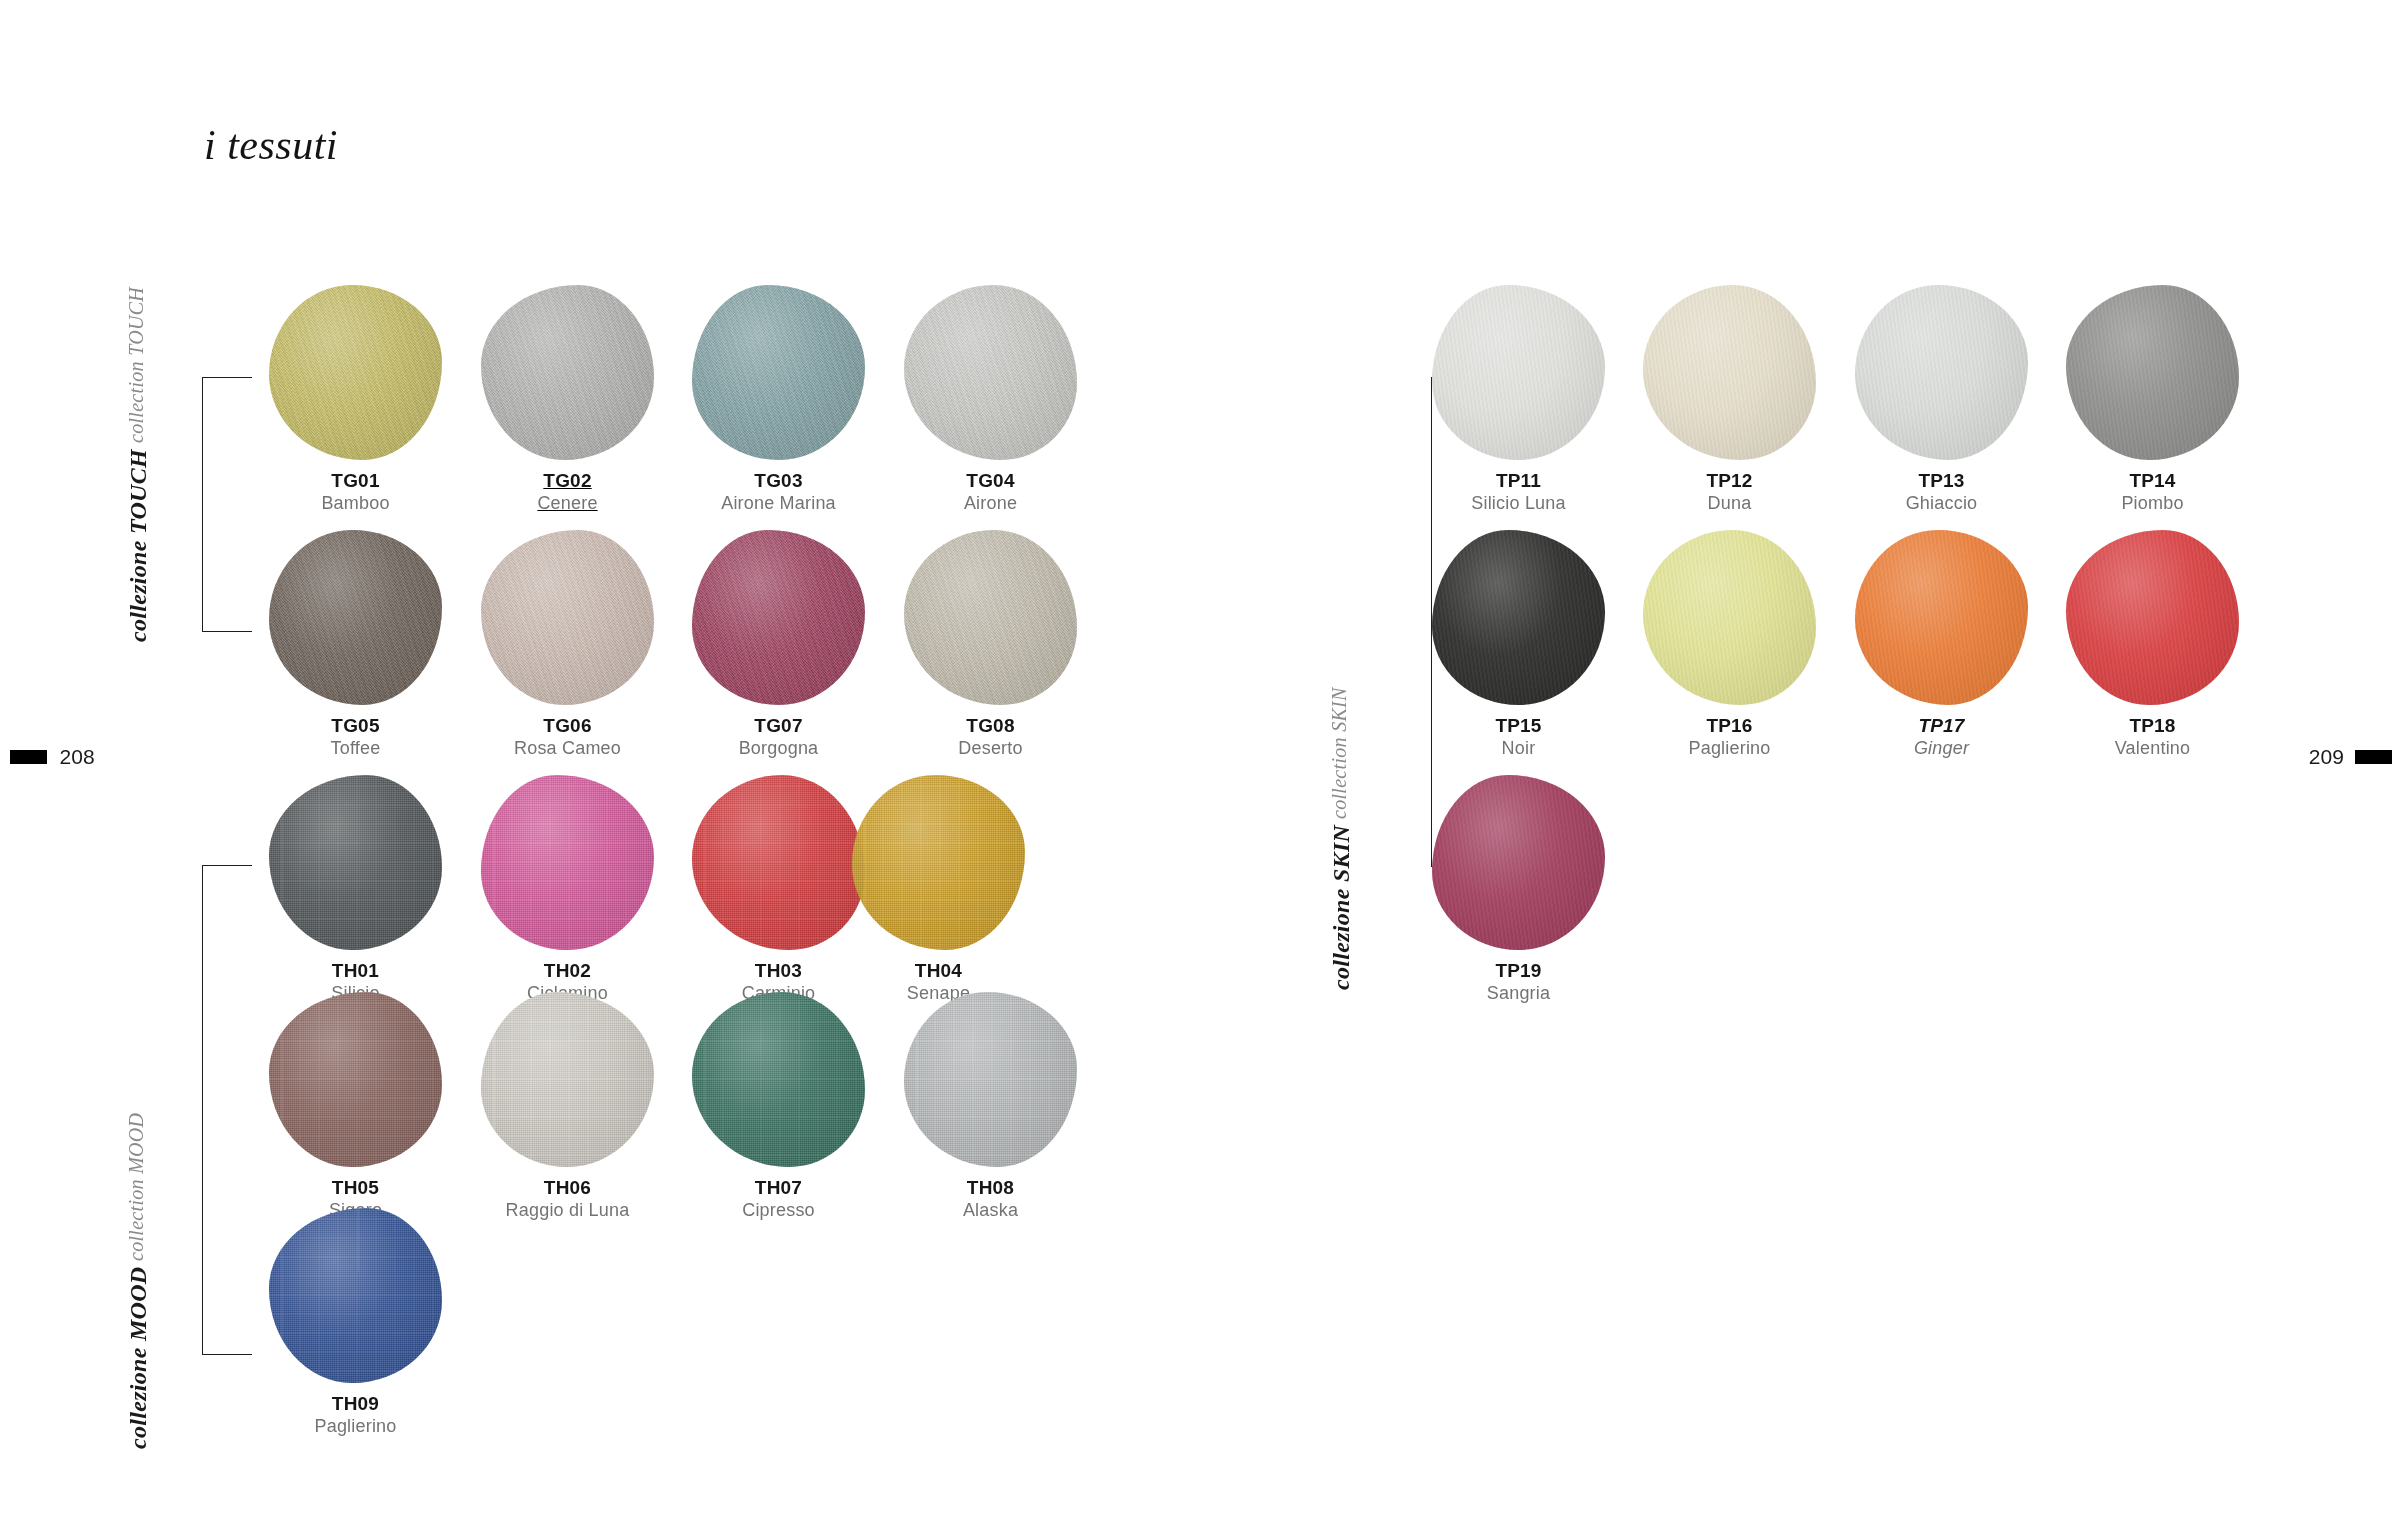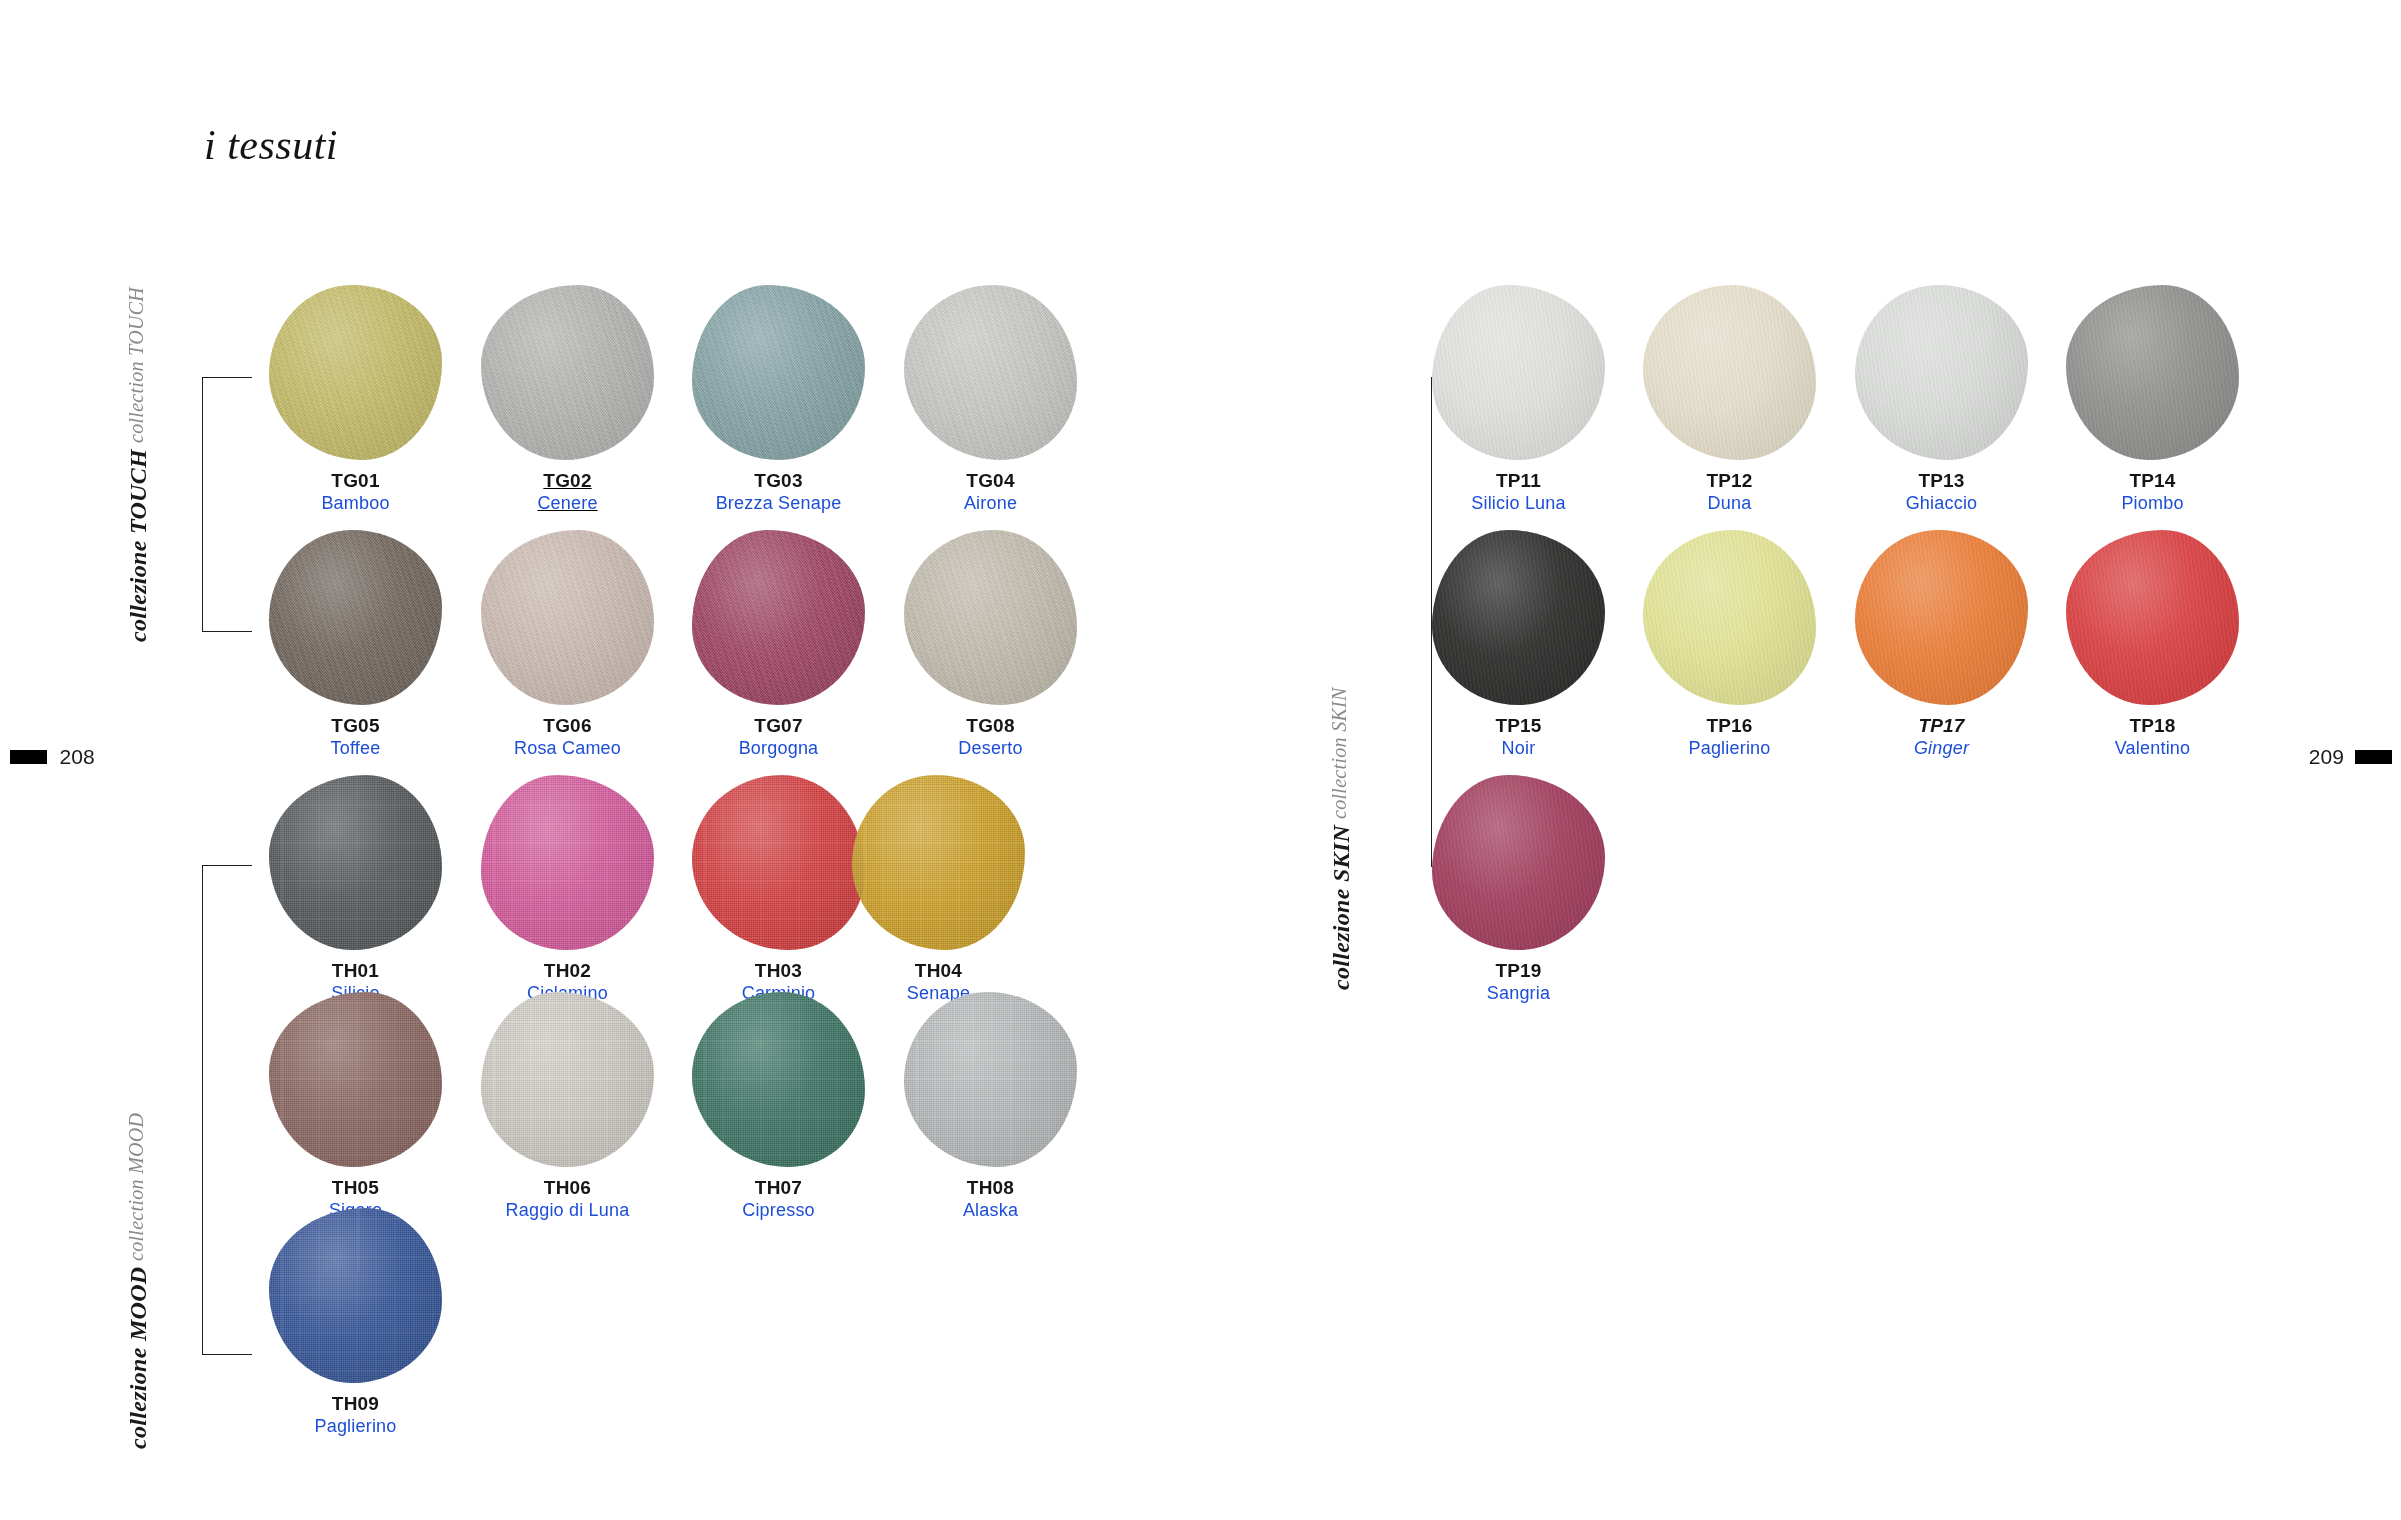--- a/index.html
+++ b/index.html
@@ -155,7 +155,7 @@
   .name {
     font-size: 18px;
     font-weight: normal;
-    color: #1d4ed8;
+    color: #737373;
     letter-spacing: 0.2px;
     line-height: 1.3;
   }

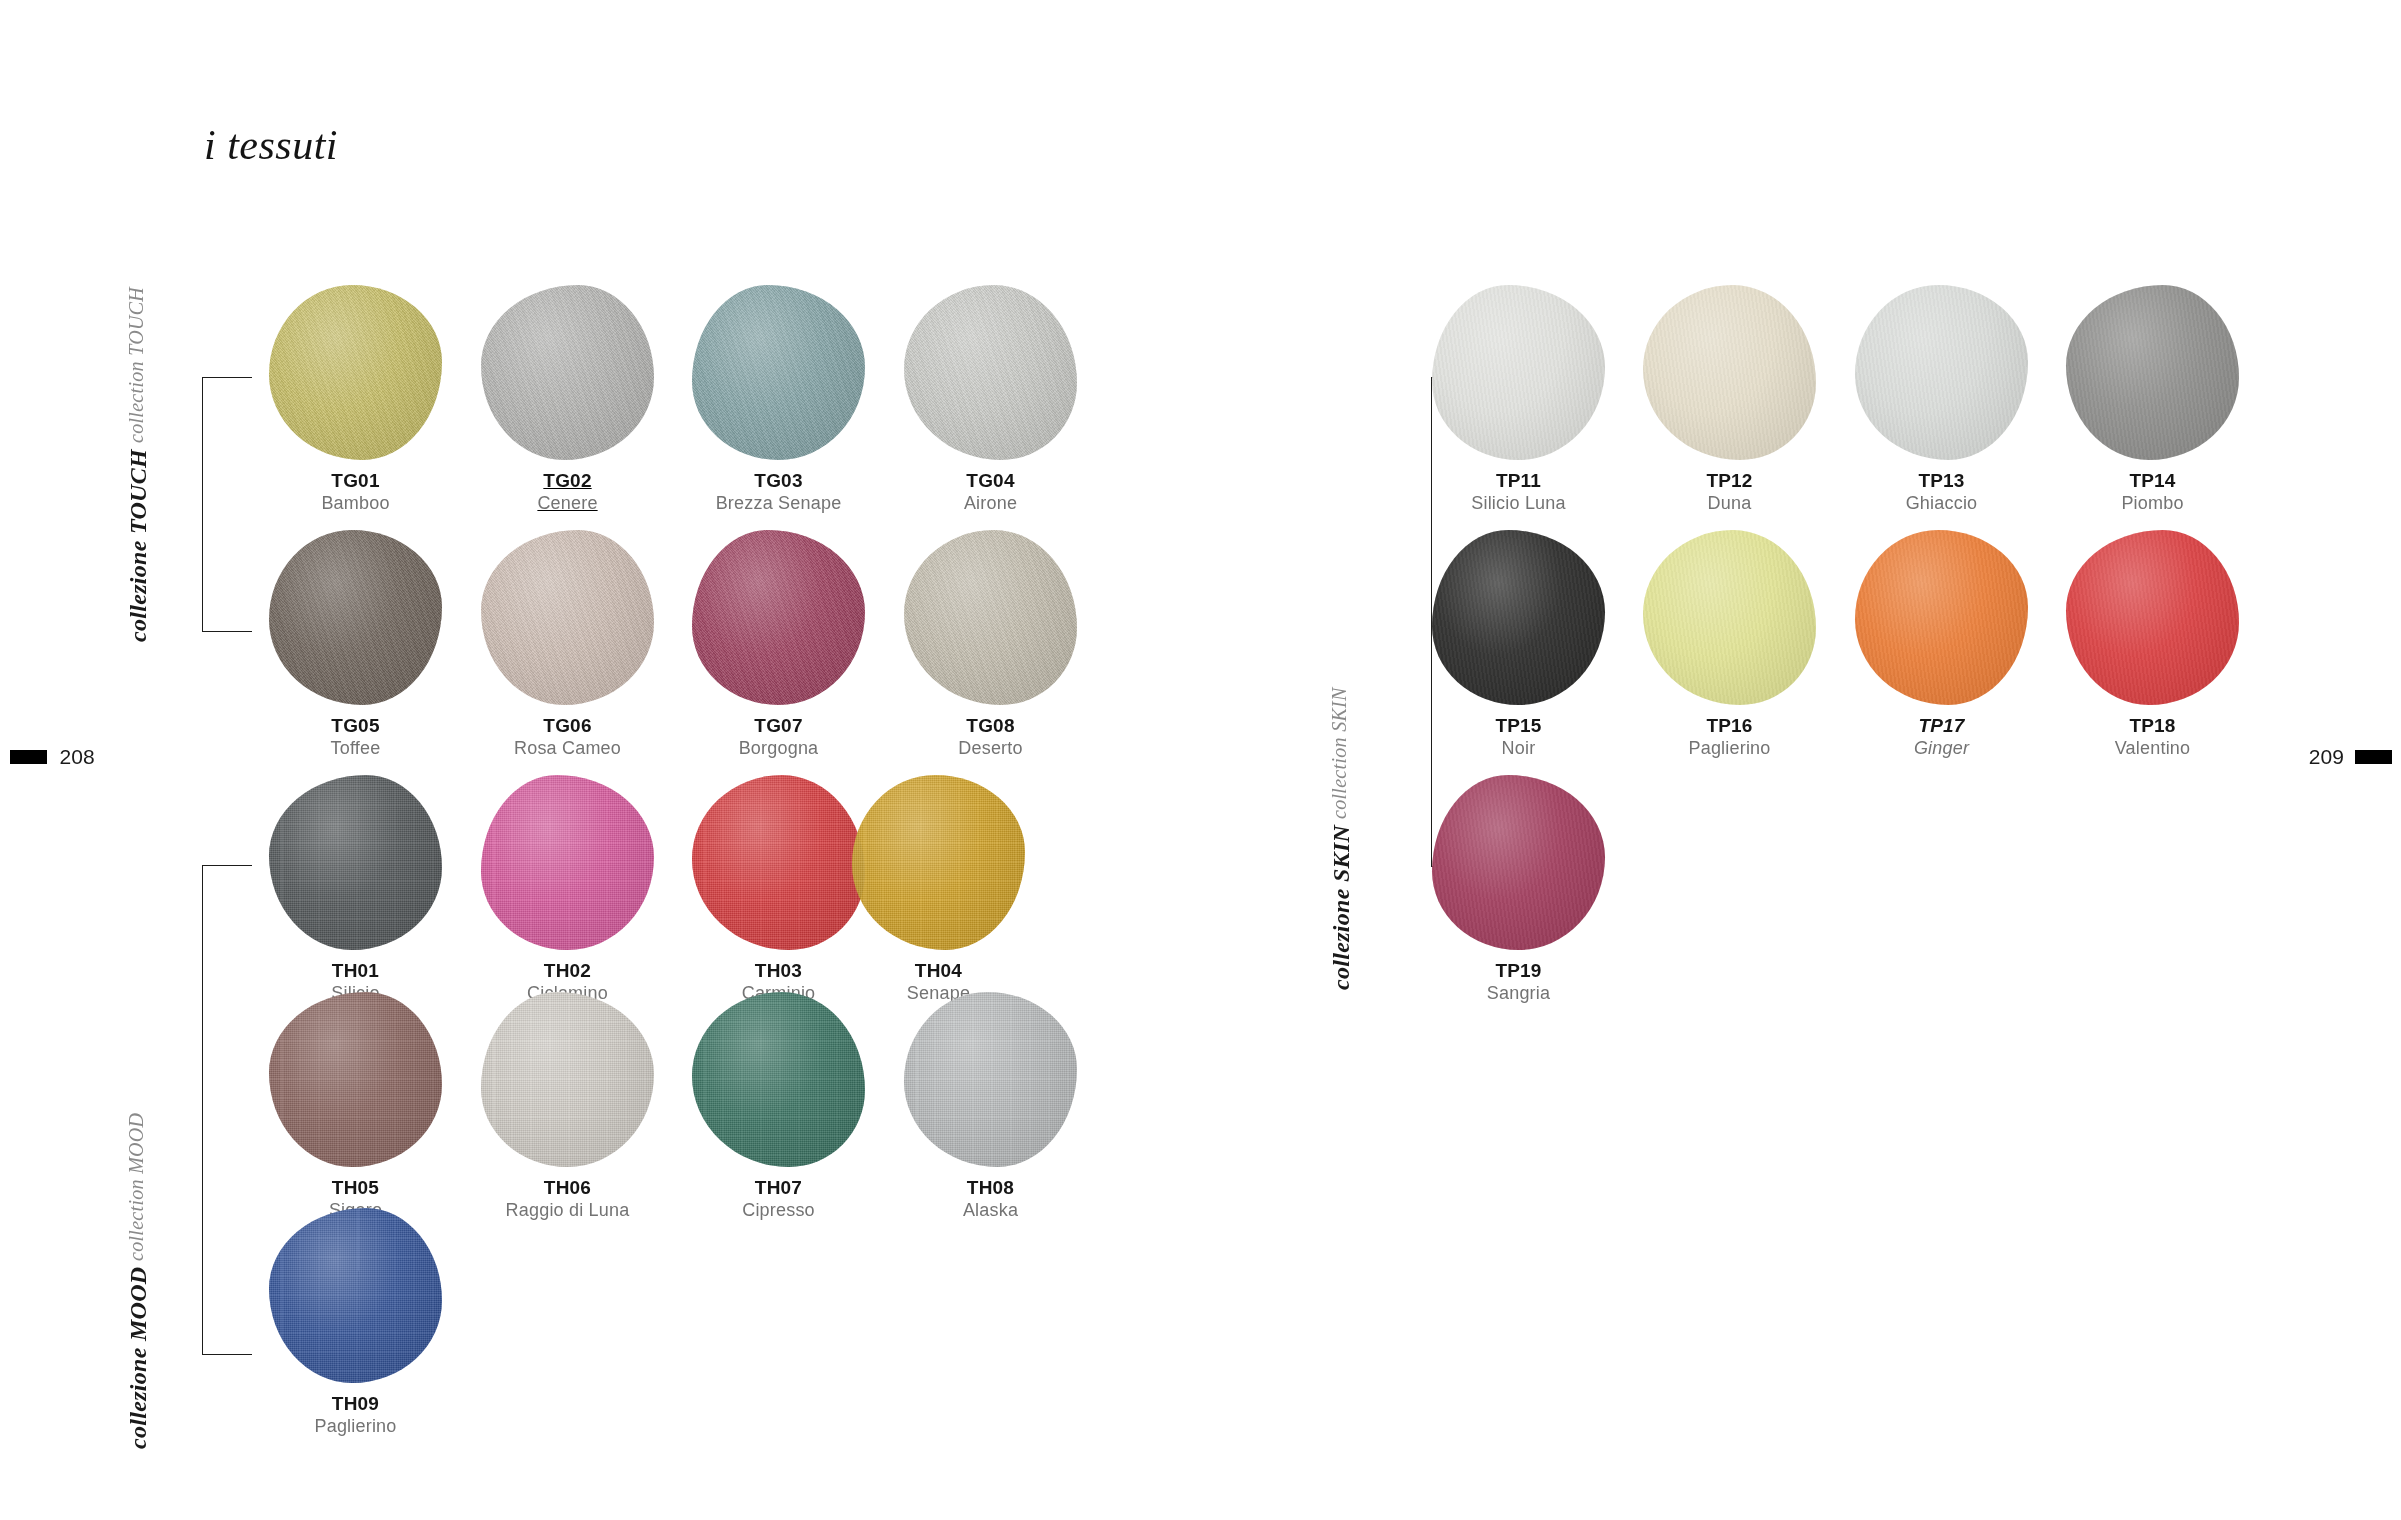--- a/index.html
+++ b/index.html
@@ -219,7 +219,7 @@
         </div>
       </div>
       <div class="code">TG03</div>
-      <div class="name">Brezza Senape</div>
+      <div class="name">Airone Marina</div>
     </div>
     <div class="swatch-cell" style="left: 892px; top: 283px;">
       <div class="blob-wrap">

